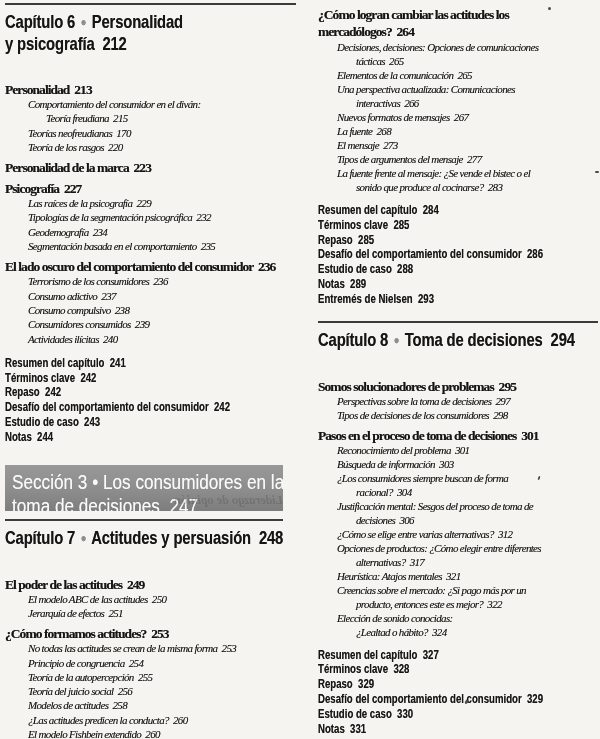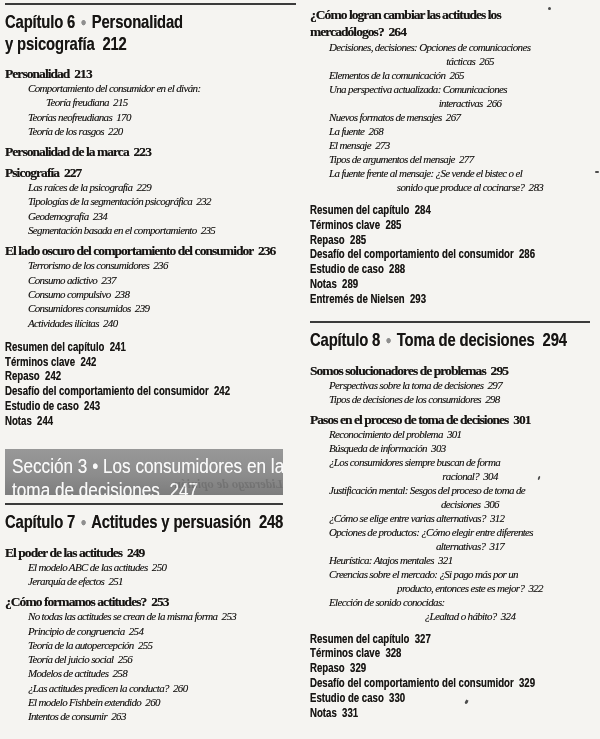--- a/index.html
+++ b/index.html
@@ -12,7 +12,7 @@
   }
   .col { position:absolute; top:0; }
   #left-col  { left:5px;  width:302px; }
-  #right-col { left:310px; width:282px; }
+  #right-col { left:318px; width:282px; }
 
   .blk { transform-origin:left top; }
   .ln { white-space:pre; }

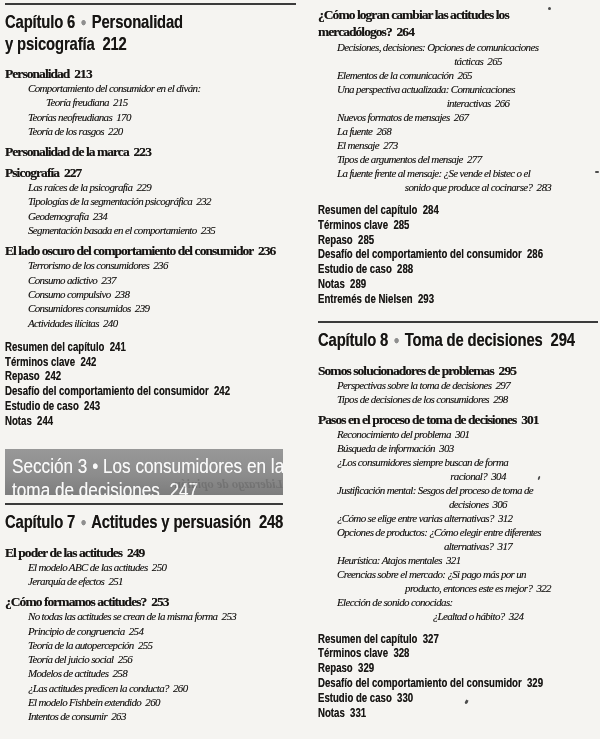--- a/index.html
+++ b/index.html
@@ -53,7 +53,7 @@
   .sub .ln { padding-left:23px; }
   .sub .ln.cont { padding-left:41px; }
   #right-col .sub .ln { padding-left:19px; }
-  #right-col .sub .ln.cont { padding-left:38px;text-align:center; }
+  #right-col .sub .ln.cont { padding-left:38px; }
 
   
   .summary {

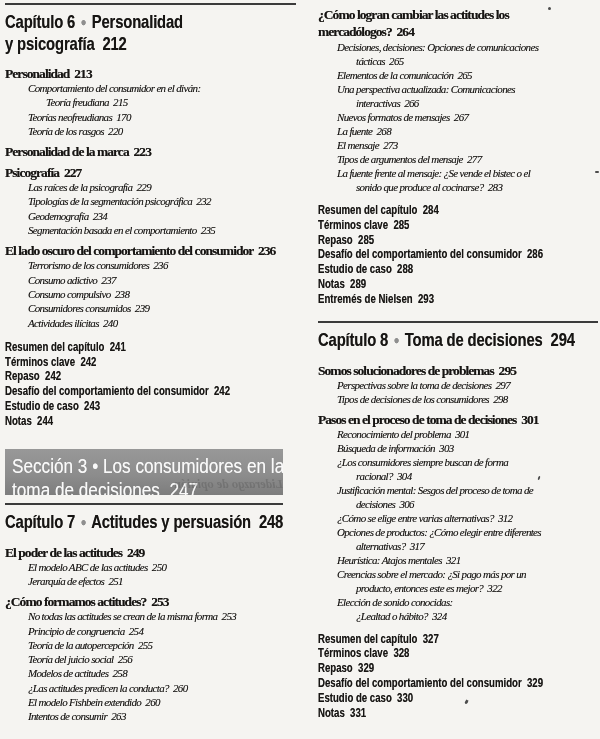--- a/index.html
+++ b/index.html
@@ -40,7 +40,7 @@
     letter-spacing:-0.07em; margin-top:6px;
     text-shadow:0 0 .4px rgba(0,0,0,.45);
   }
-  .chapter + .h1 { margin-top:12px;font-family:Liberation Serif, serif; }
+  .chapter + .h1 { margin-top:28px;font-family:Liberation Serif, serif; }
   #right-col .h1:first-child { margin-top:7px; line-height:16.5px; }
 
   

